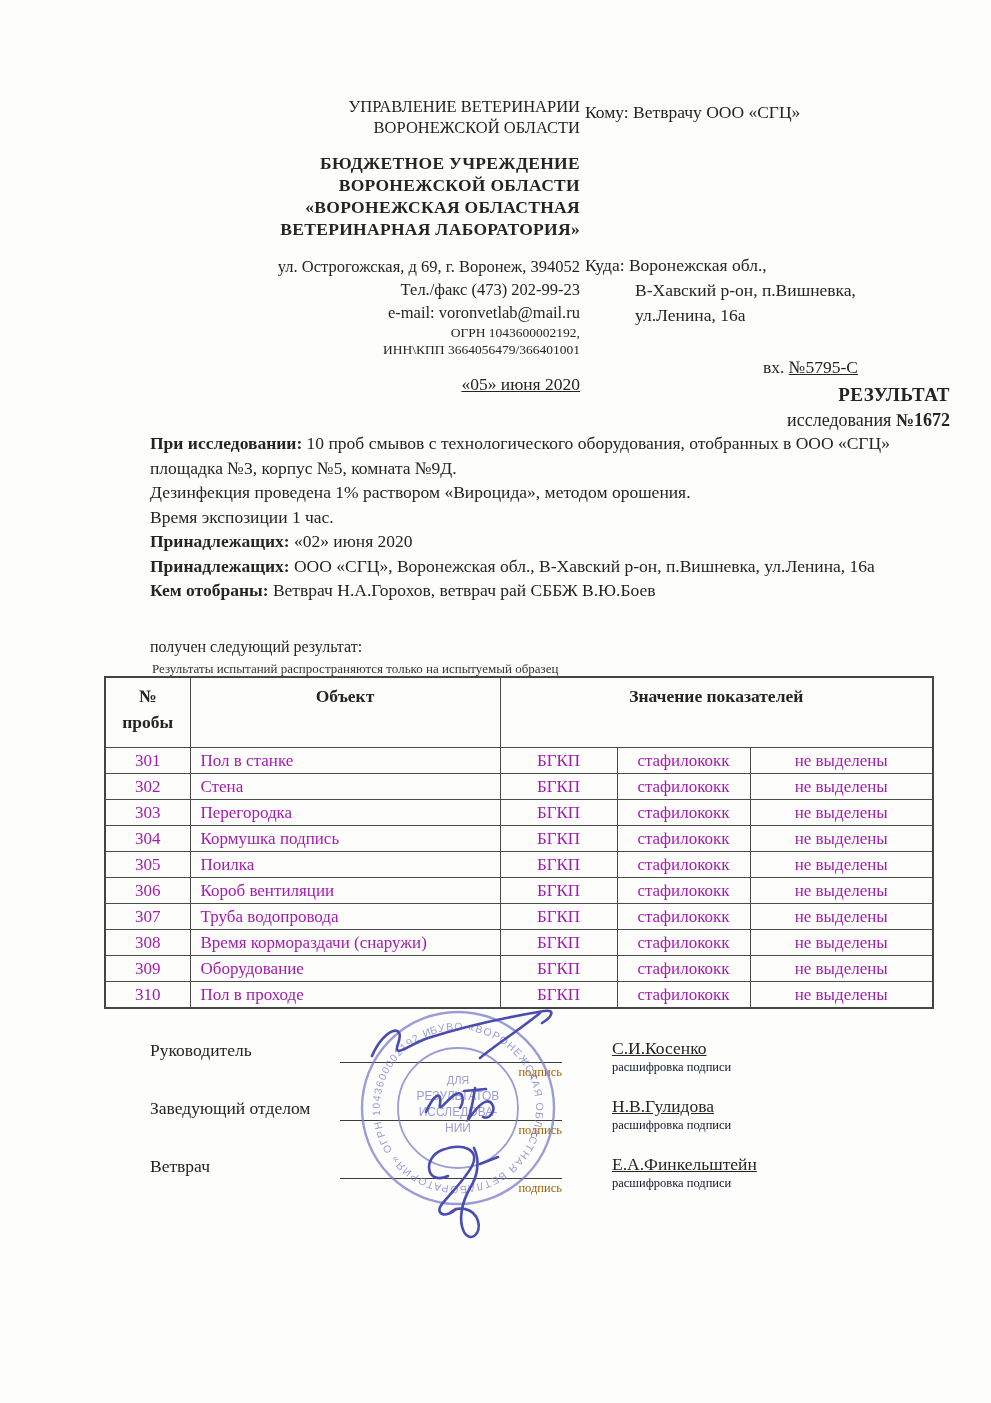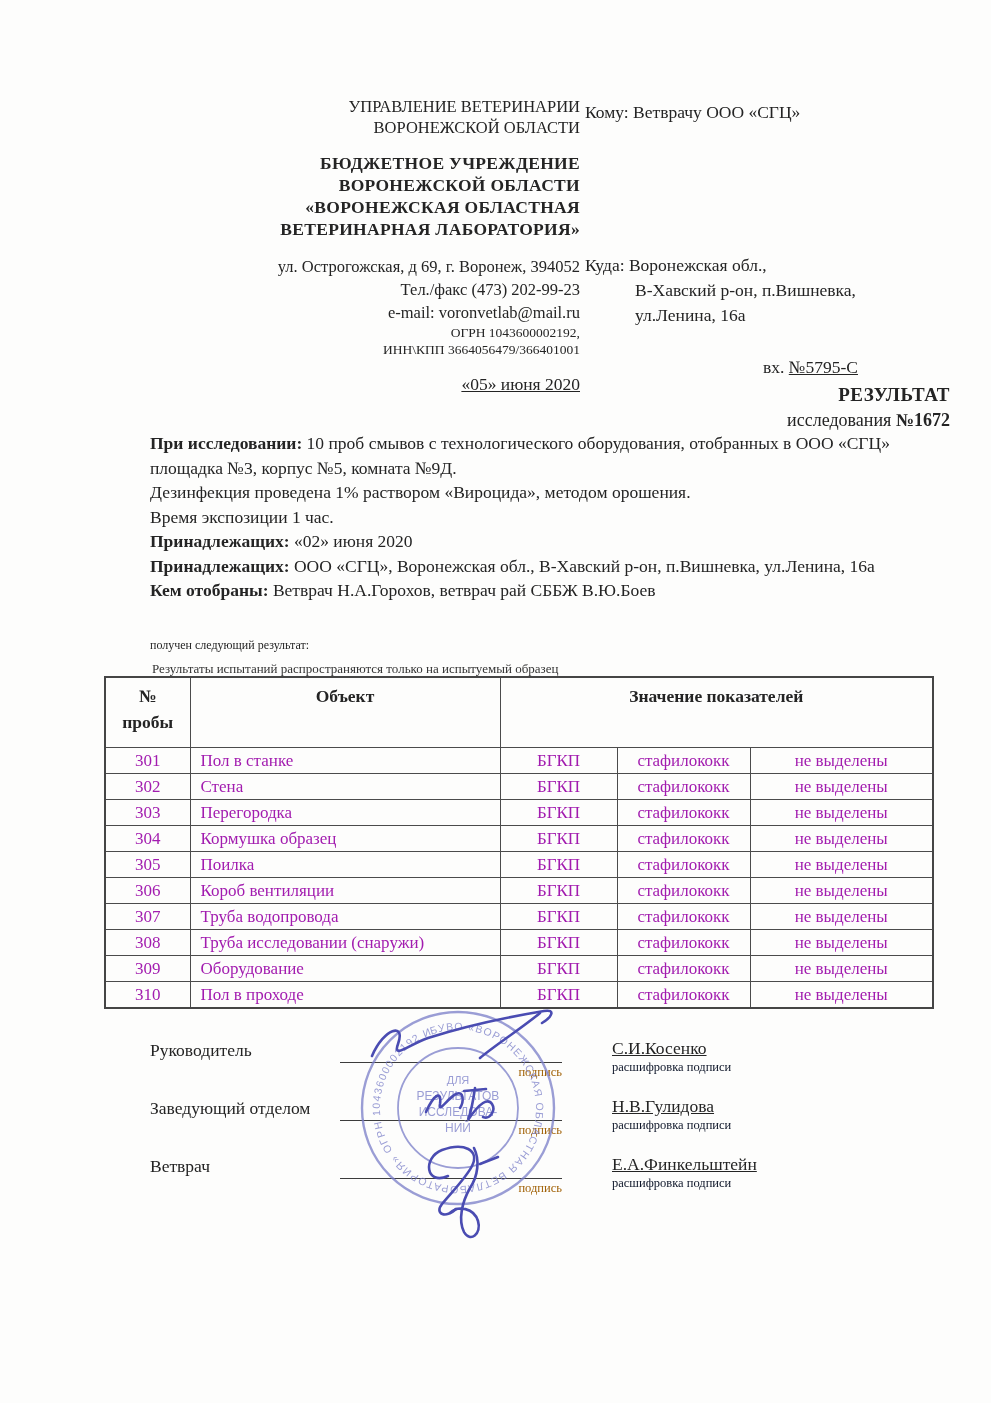--- a/index.html
+++ b/index.html
@@ -35,7 +35,7 @@
   .body-text{position:absolute;left:150px;top:431px;width:800px;font-size:17.5px;line-height:24.5px;}
   .body-text p{margin:0;}
   .body-text b{font-weight:bold;}
-  .result-intro{position:absolute;left:150px;top:638px;font-size:12px;}
+  .result-intro{position:absolute;left:150px;top:638px;font-size:16px;}
   .disclaimer{position:absolute;left:152px;top:661px;font-size:13px;color:#333;}
   
   .results-table{

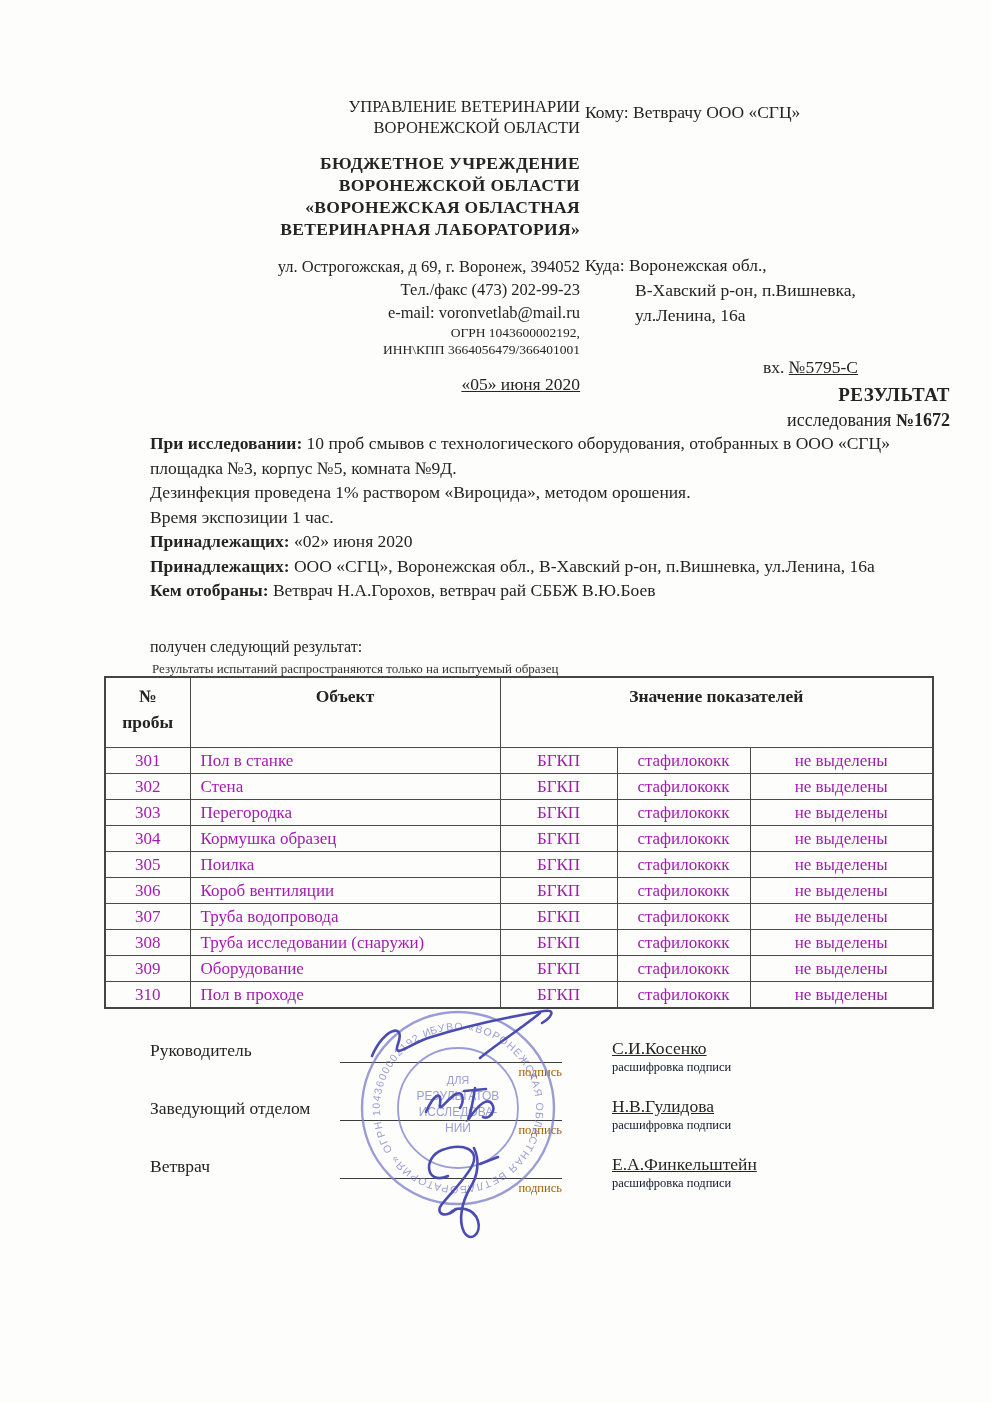--- a/index.html
+++ b/index.html
@@ -160,7 +160,7 @@
         </tr>
         <tr>
           <td class="c-num">304</td>
-          <td class="c-object">Кормушка образец</td>
+          <td class="c-object">Кормушка подпись</td>
           <td class="c-ind1">БГКП</td>
           <td class="c-ind2">стафилококк</td>
           <td class="c-value">не выделены</td>

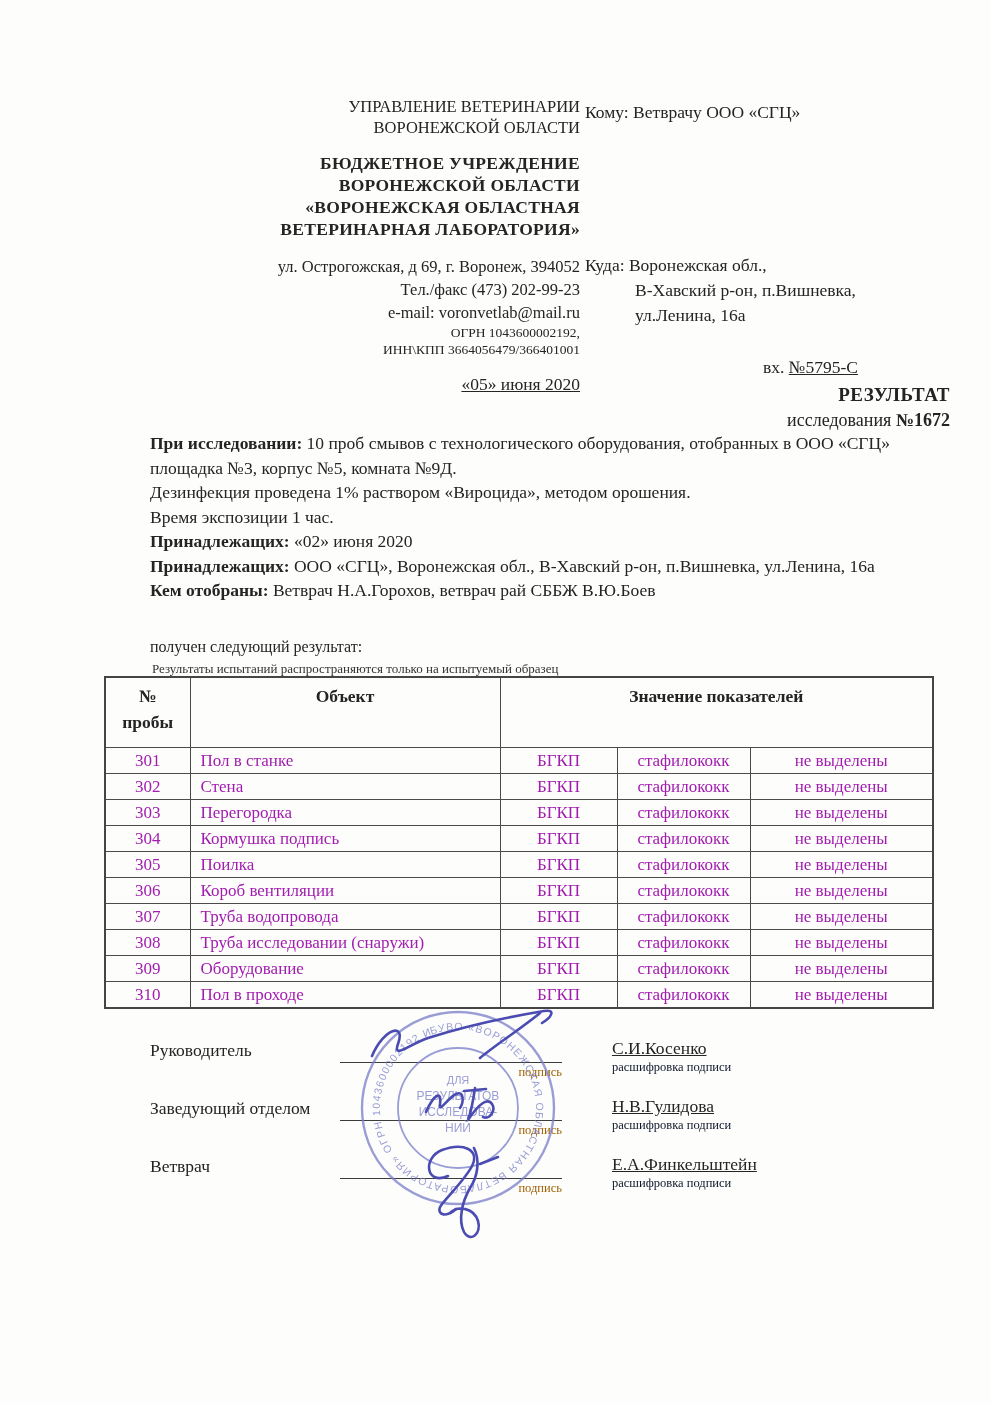--- a/index.html
+++ b/index.html
@@ -188,7 +188,7 @@
         </tr>
         <tr>
           <td class="c-num">308</td>
-          <td class="c-object">Труба исследовании (снаружи)</td>
+          <td class="c-object">Время кормораздачи (снаружи)</td>
           <td class="c-ind1">БГКП</td>
           <td class="c-ind2">стафилококк</td>
           <td class="c-value">не выделены</td>

